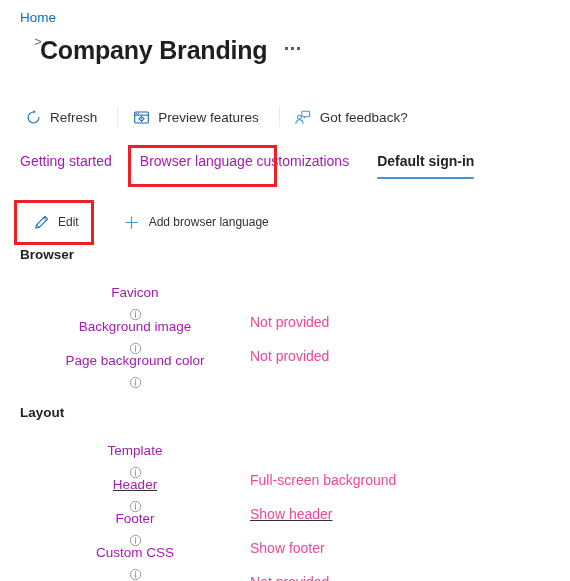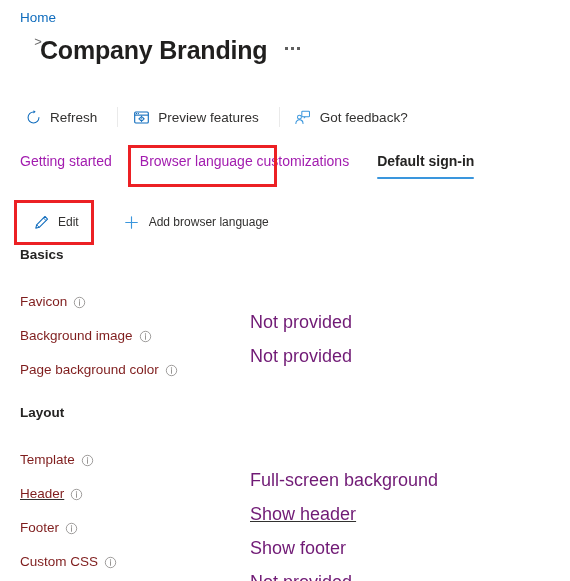--- a/index.html
+++ b/index.html
@@ -304,7 +304,7 @@
 </div>
 
 <div class="section" style="top:246px;">
-  <div class="section-title">Basics</div>
+  <div class="section-title">Browser</div>
 
   <div class="prop-row" style="margin-bottom:10px;">
     <div class="prop-label">

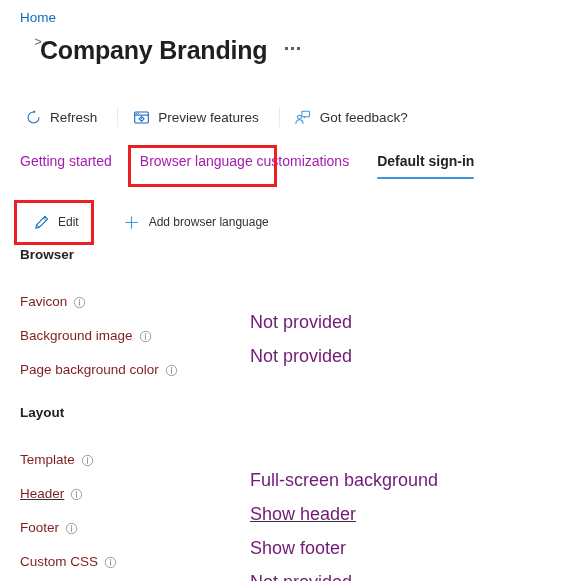--- a/index.html
+++ b/index.html
@@ -182,9 +182,10 @@
     align-items: center;
     gap: 6px;
     font-size: 13.5px;
-    color: #7f1d1d;
+    color: #a21caf;
     line-height: 18px;
     white-space: nowrap;
+    flex-direction: column;
   }
   .prop-value {
     font-size: 18px;

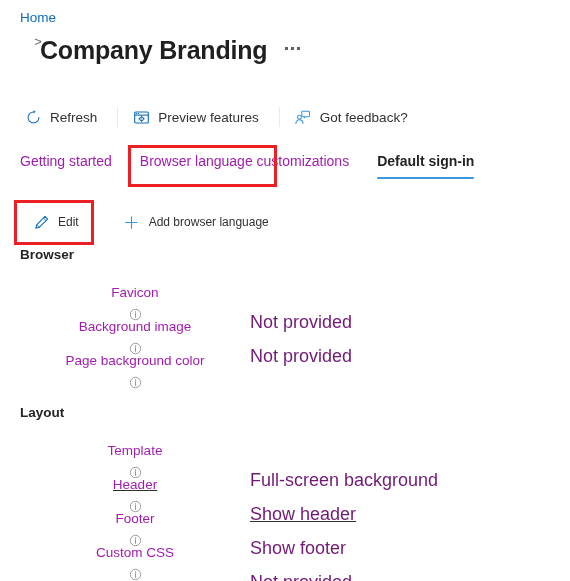--- a/index.html
+++ b/index.html
@@ -188,8 +188,8 @@
     flex-direction: column;
   }
   .prop-value {
-    font-size: 18px;
-    color: #701a75;
+    font-size: 14px;
+    color: #ec4899;
     line-height: 18px;
     white-space: nowrap;
     margin-top: 40px;

